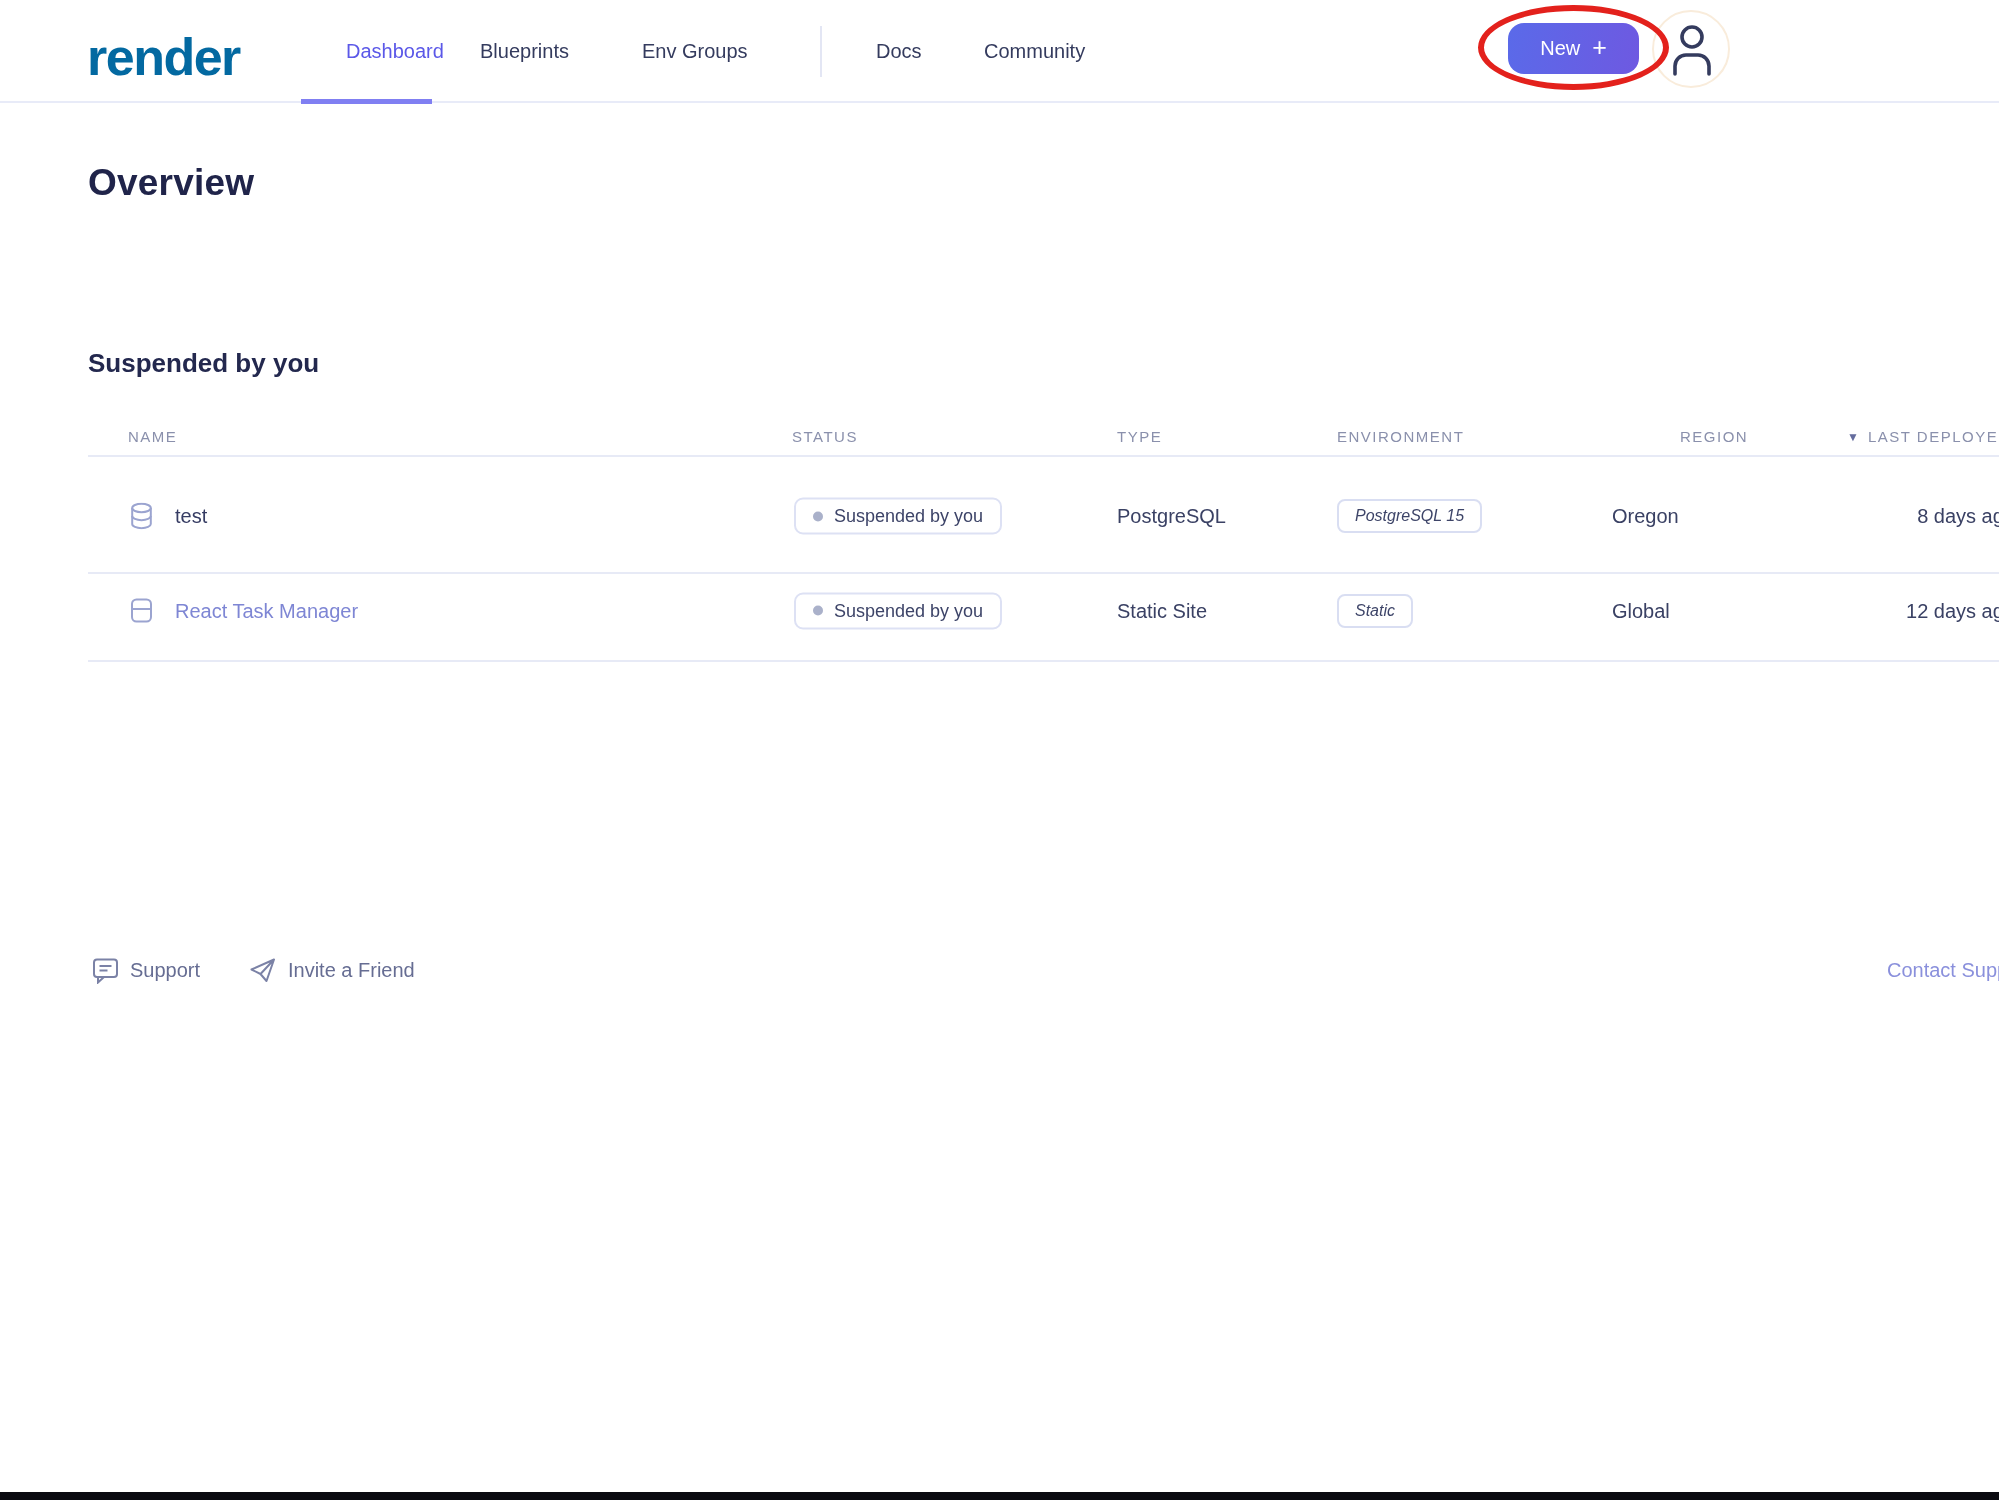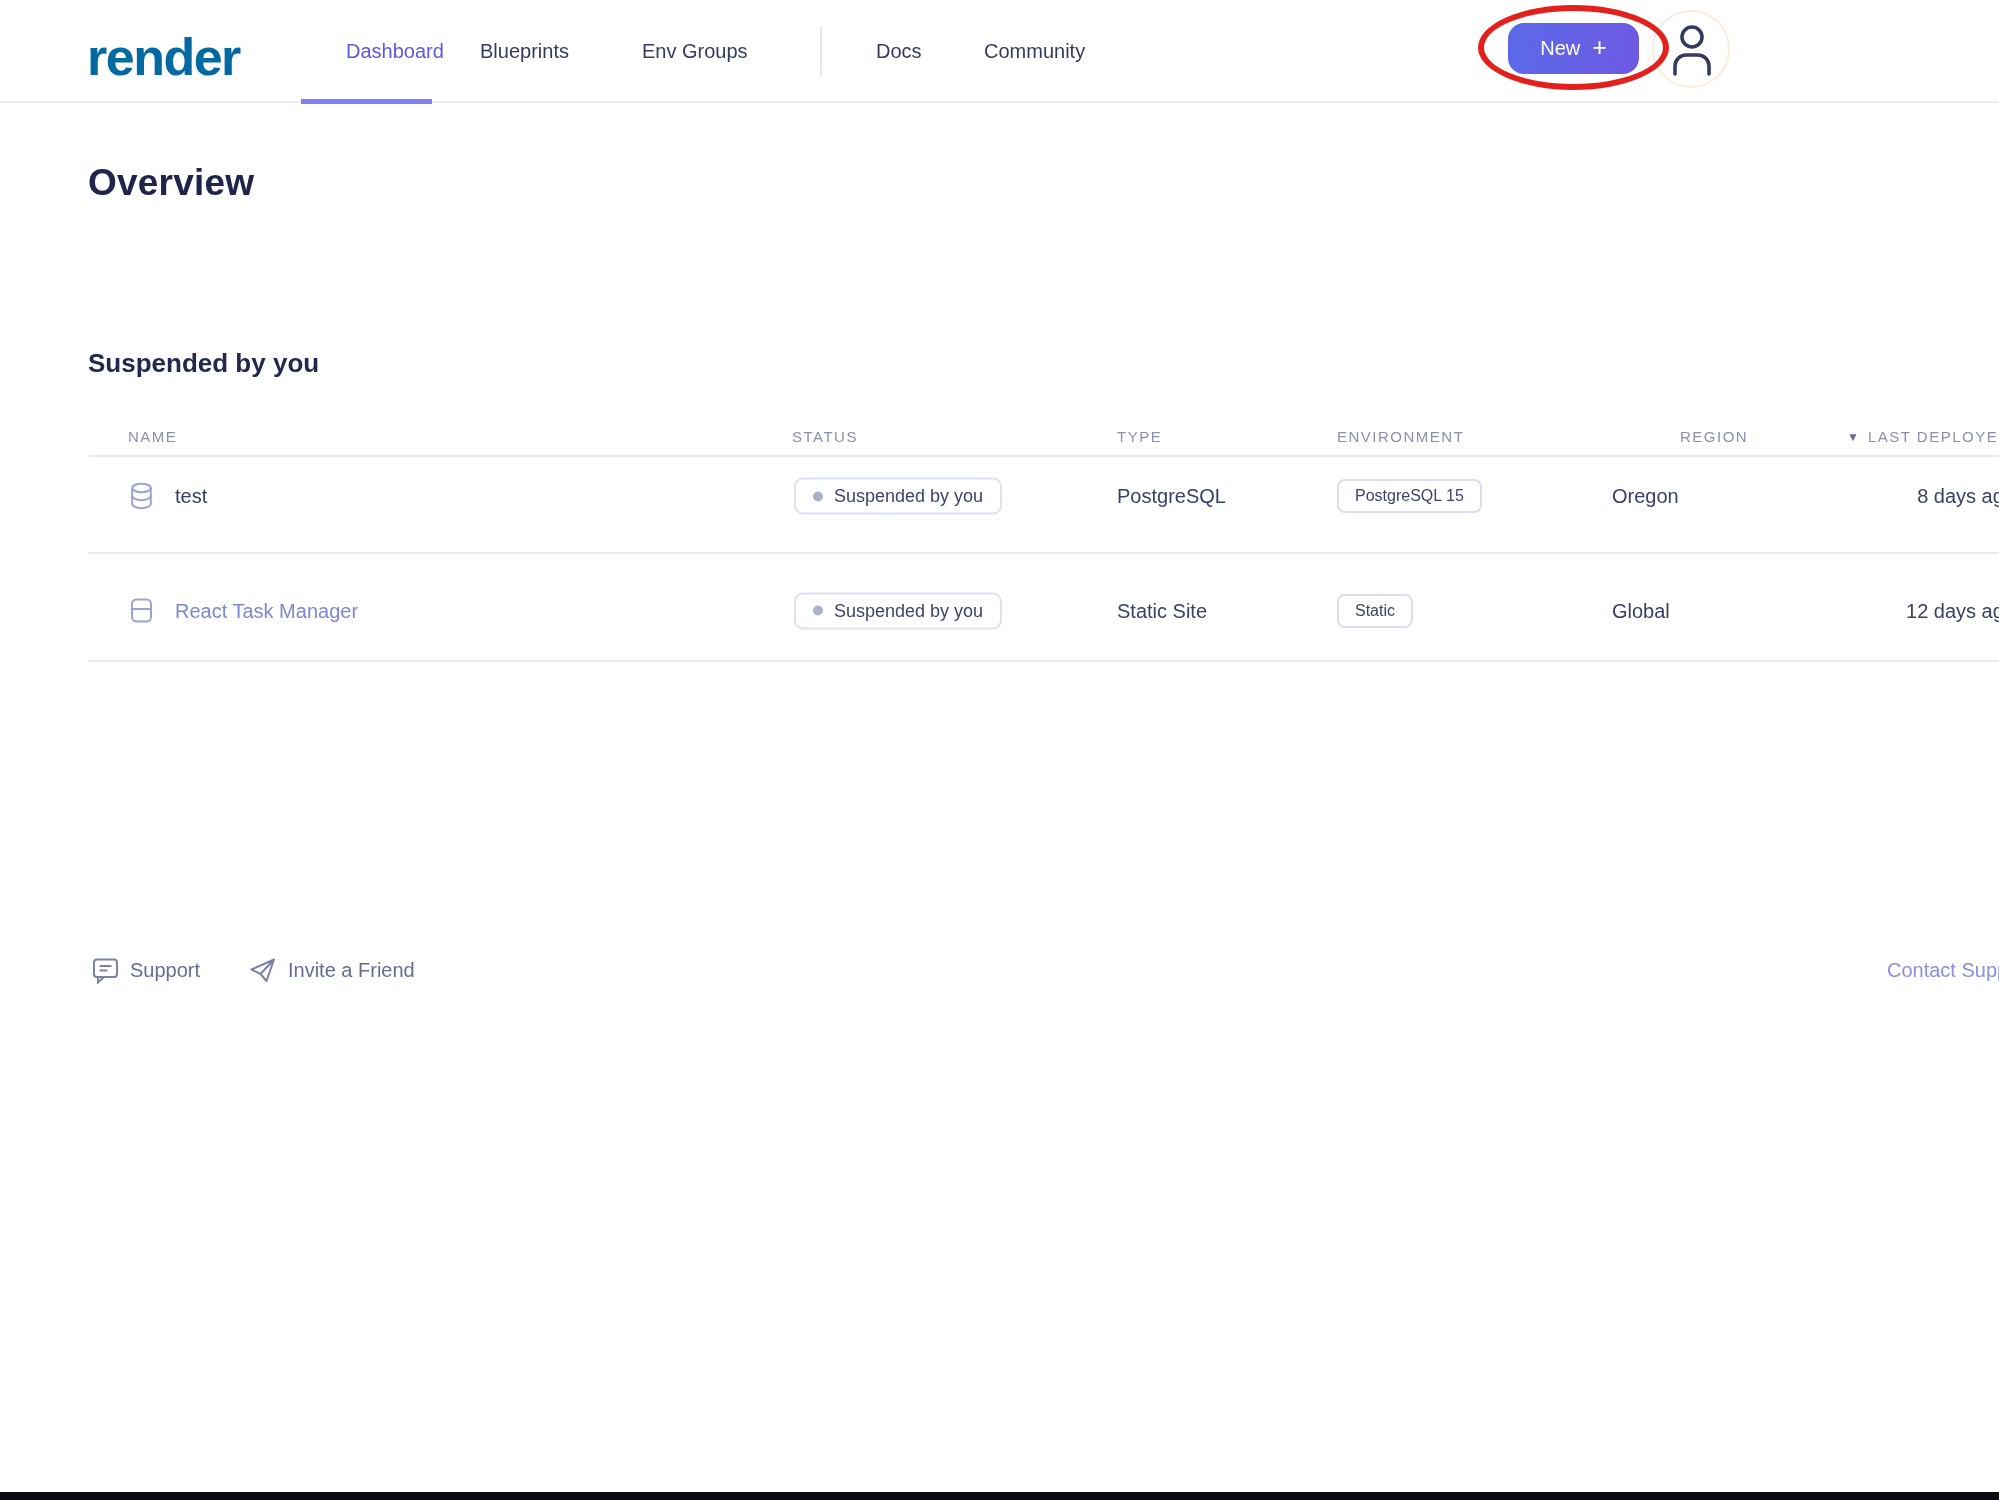--- a/index.html
+++ b/index.html
@@ -82,7 +82,7 @@
   .header-sep  { position: absolute; left: 0; top: 27px; width: 1911px; height: 2px; background: #e7eaf6; }
 
   .row { position: absolute; left: 0; width: 1911px; cursor: pointer; border-bottom: 2px solid #e7eaf6; }
-  .row-1 { top: 12px; height: 114px; }
+  .row-1 { top: 32px; height: 114px; }
   .row-2 { top: 133px; height: 101px; }
   .cell { position: absolute; top: 50%; transform: translateY(-50%); white-space: nowrap; }
   .c-icon   { left: 42px; height: 27px; }

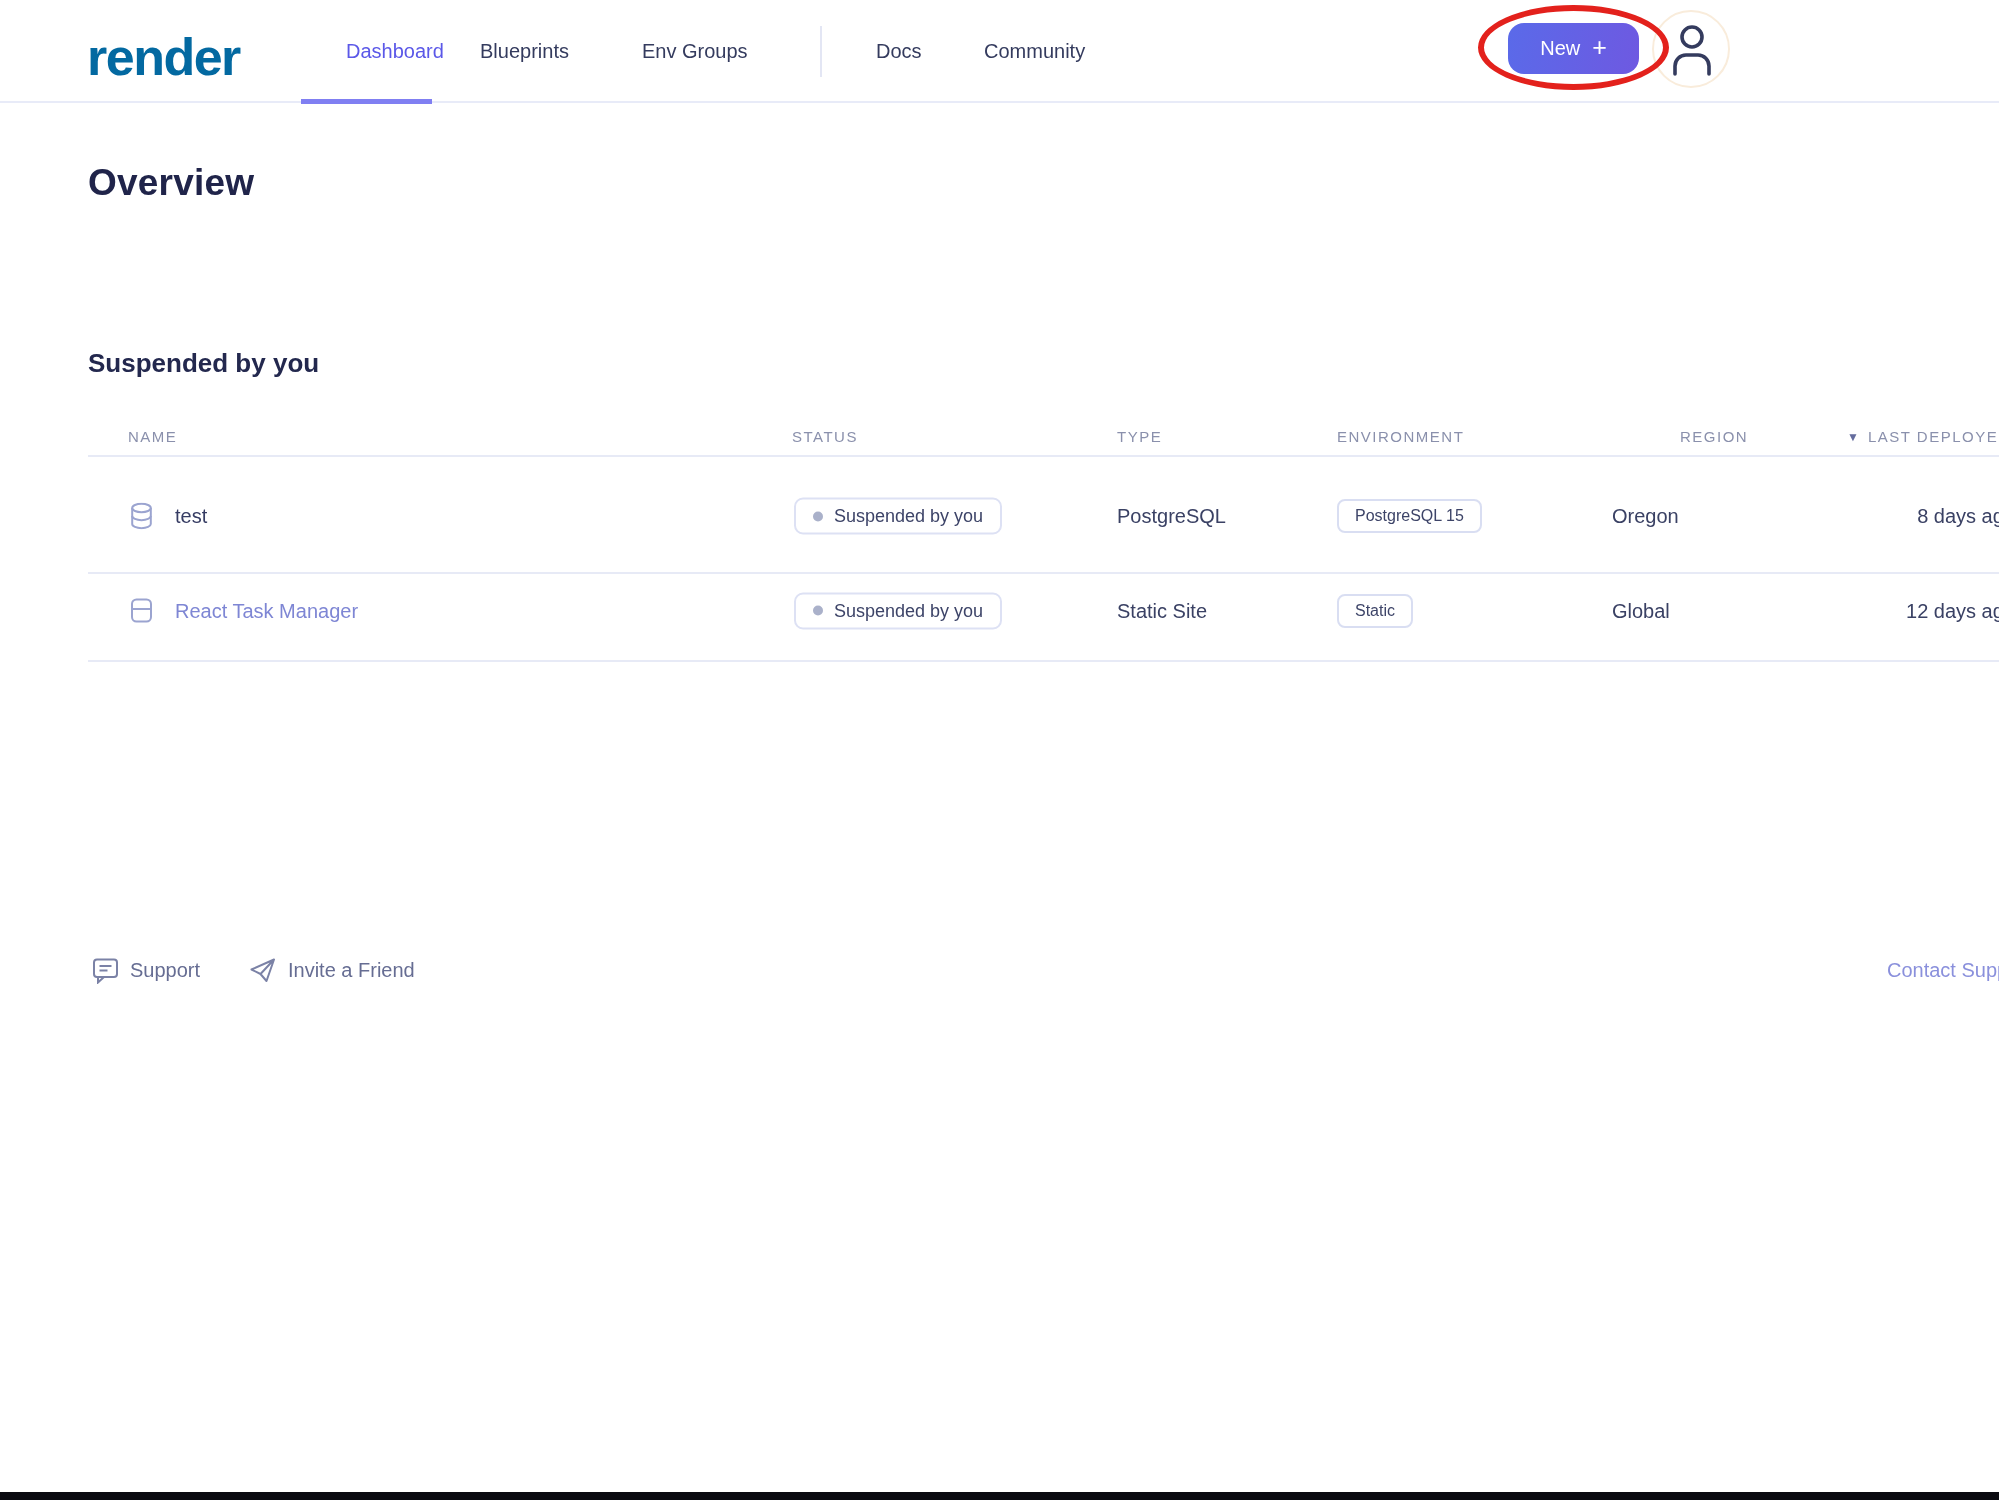--- a/index.html
+++ b/index.html
@@ -105,7 +105,7 @@
     display: inline-flex; align-items: center;
     height: 34px; padding: 0 16px;
     border: 2px solid #d9def2; border-radius: 8px; background: #ffffff;
-    font-size: 16px; color: #3d4468;
+    font-size: 16px; color: #3d4468; font-style: italic;
   }
 
   

